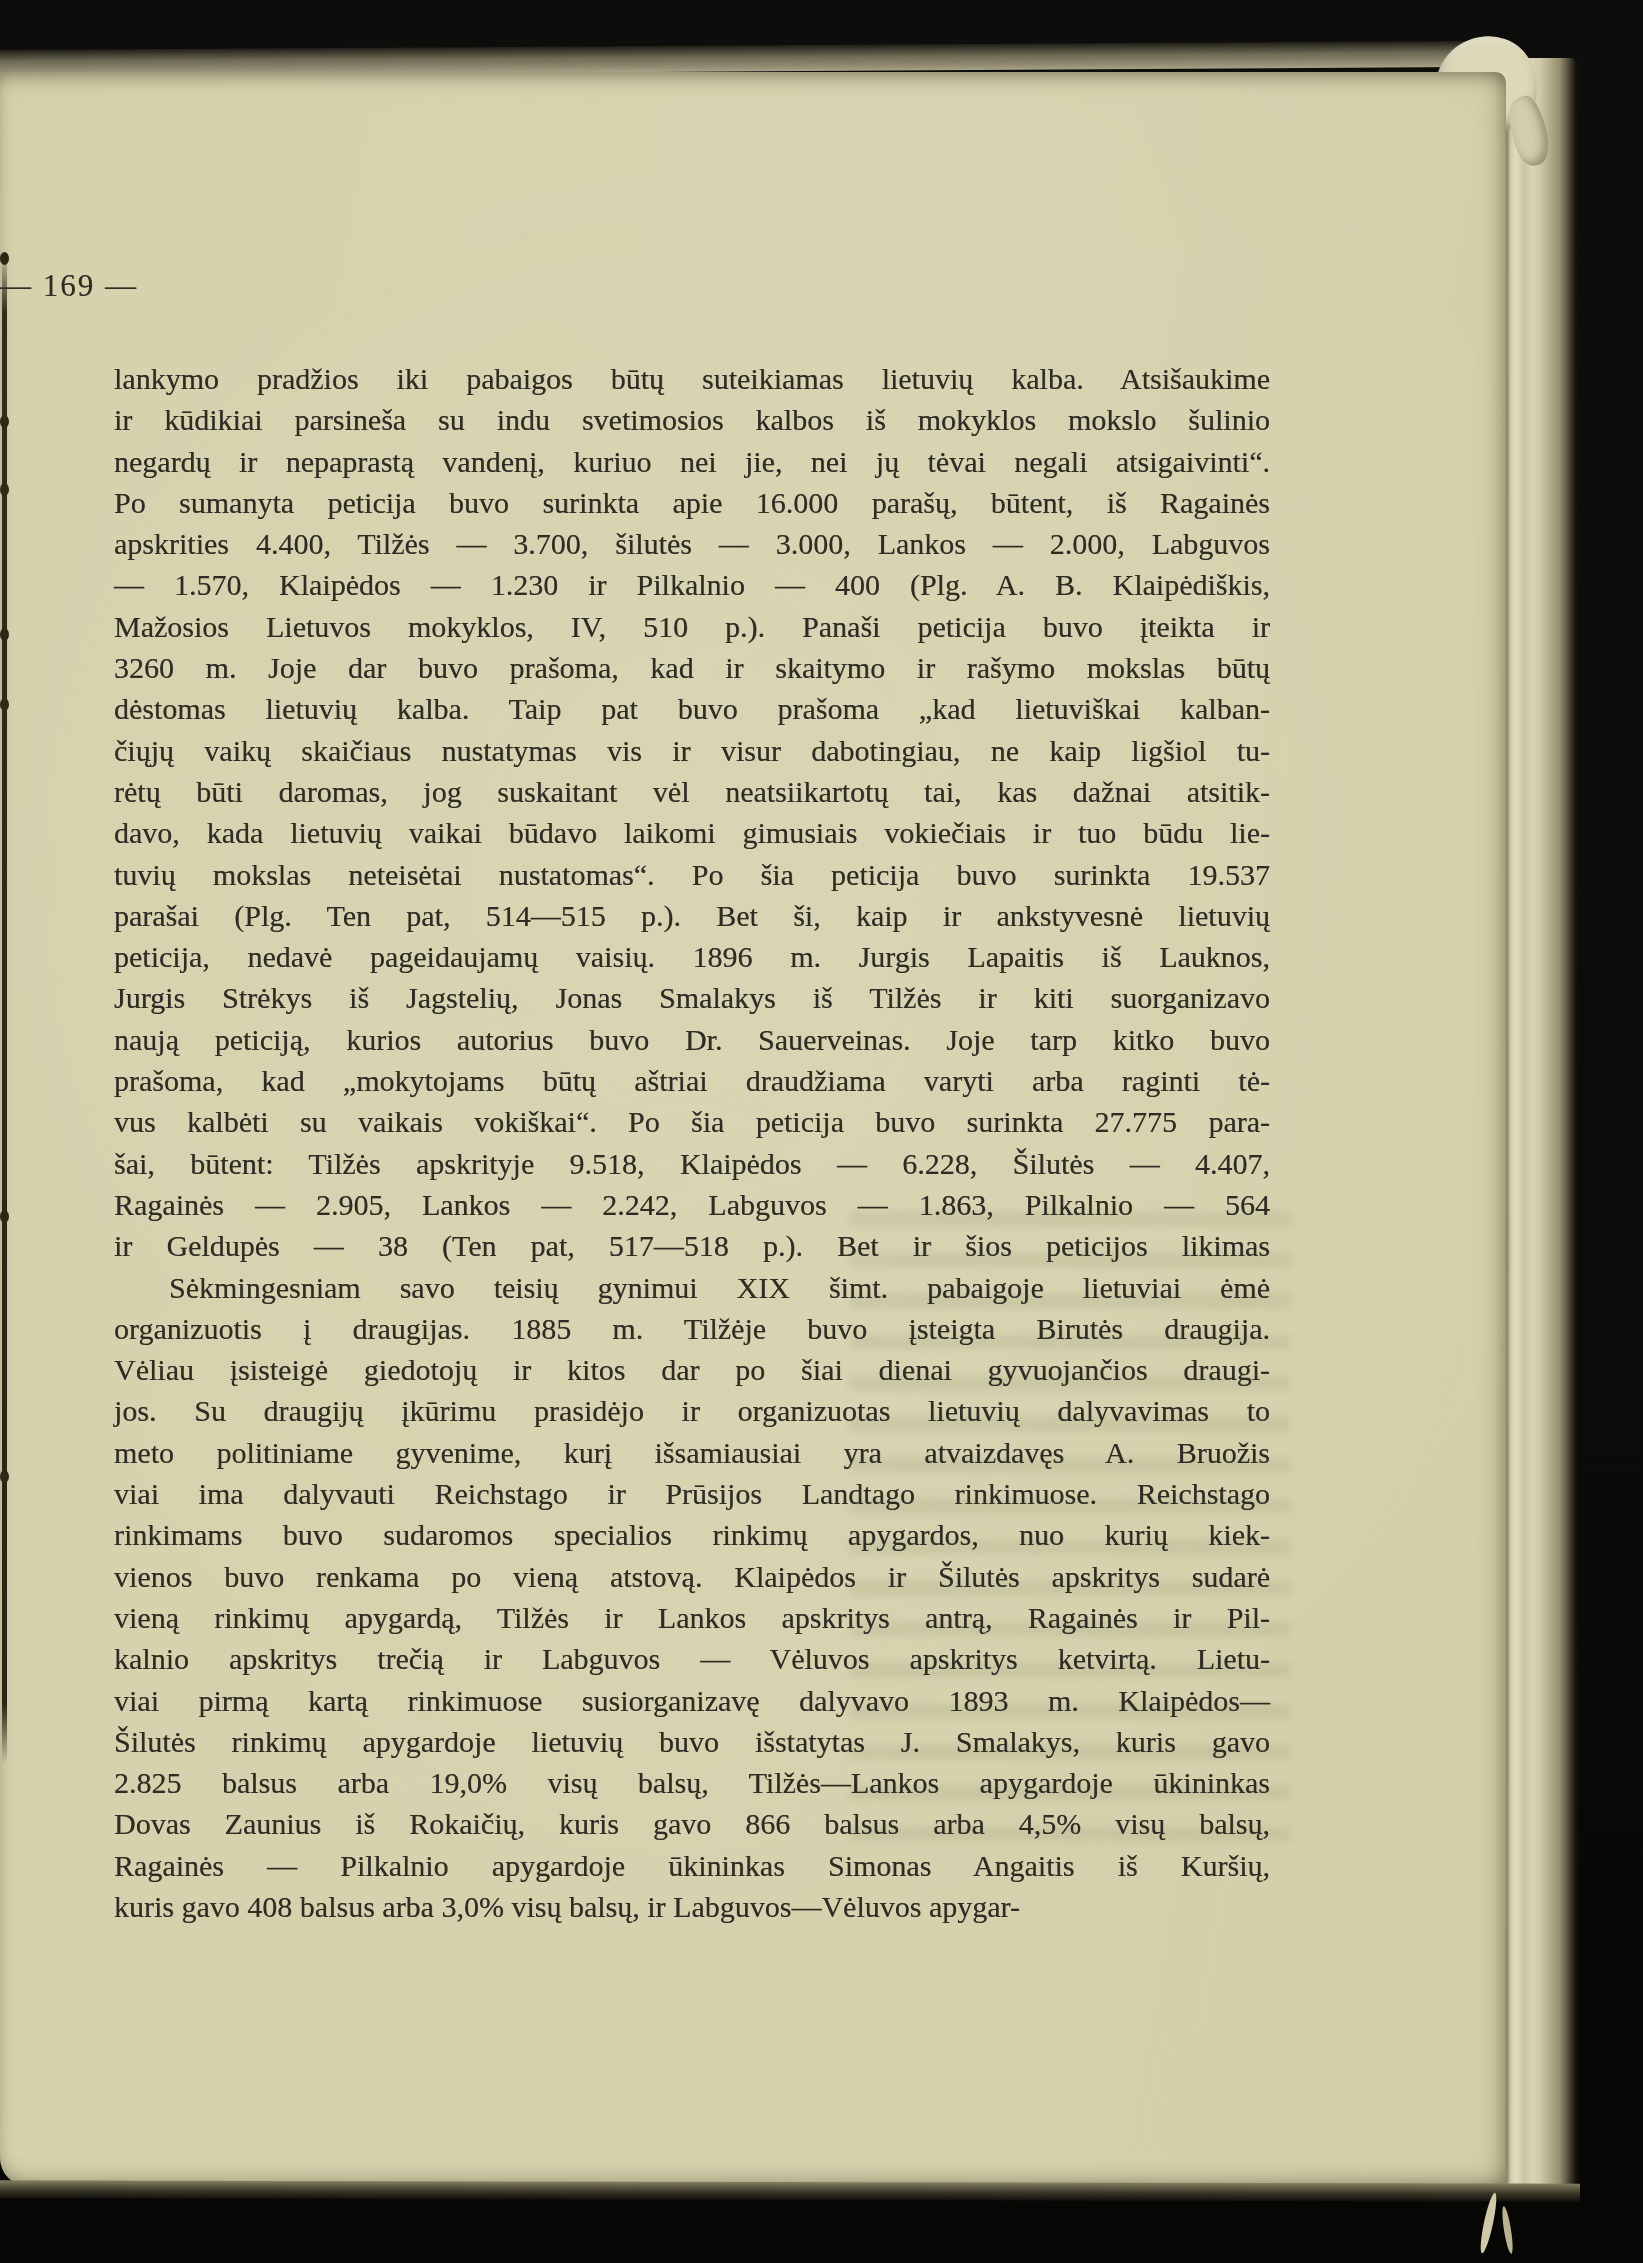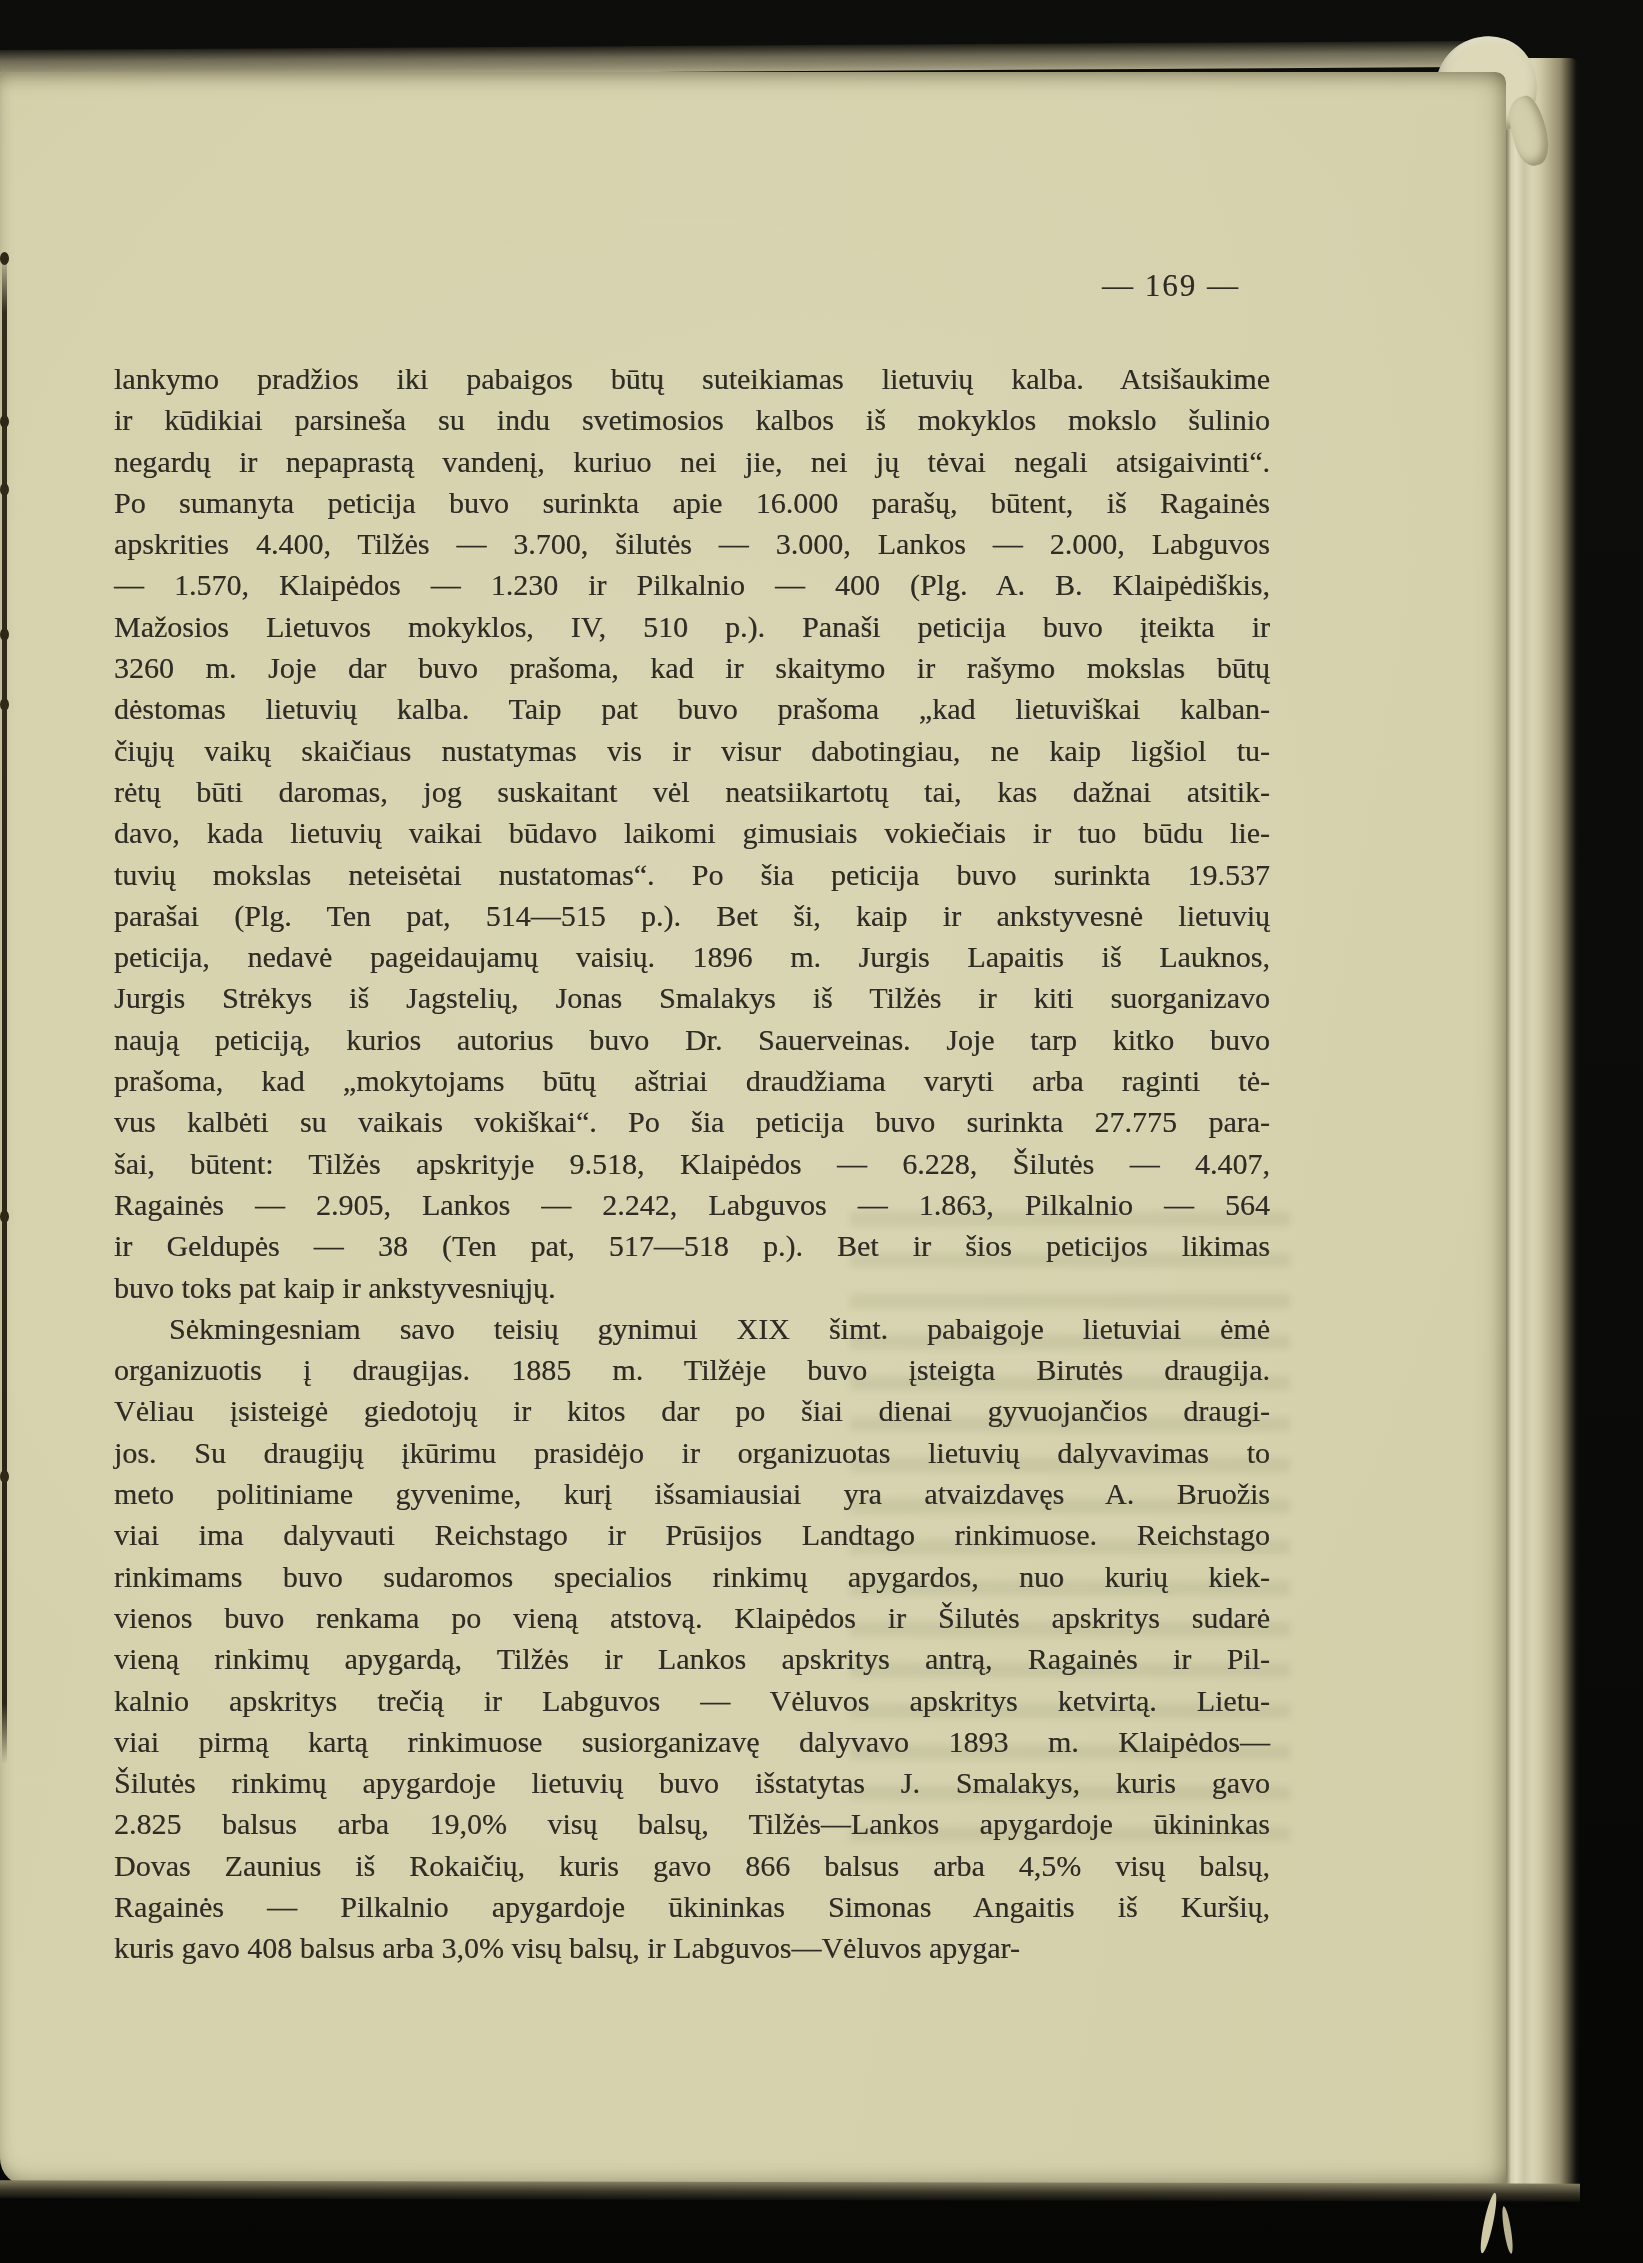--- a/index.html
+++ b/index.html
@@ -129,7 +129,7 @@
     position: absolute;
     left: 0; top: 196px;
     width: 1240px;
-    text-align: right;
+    text-align: left;
     font-size: 31px;
     letter-spacing: 2px;
     color: var(--ink);

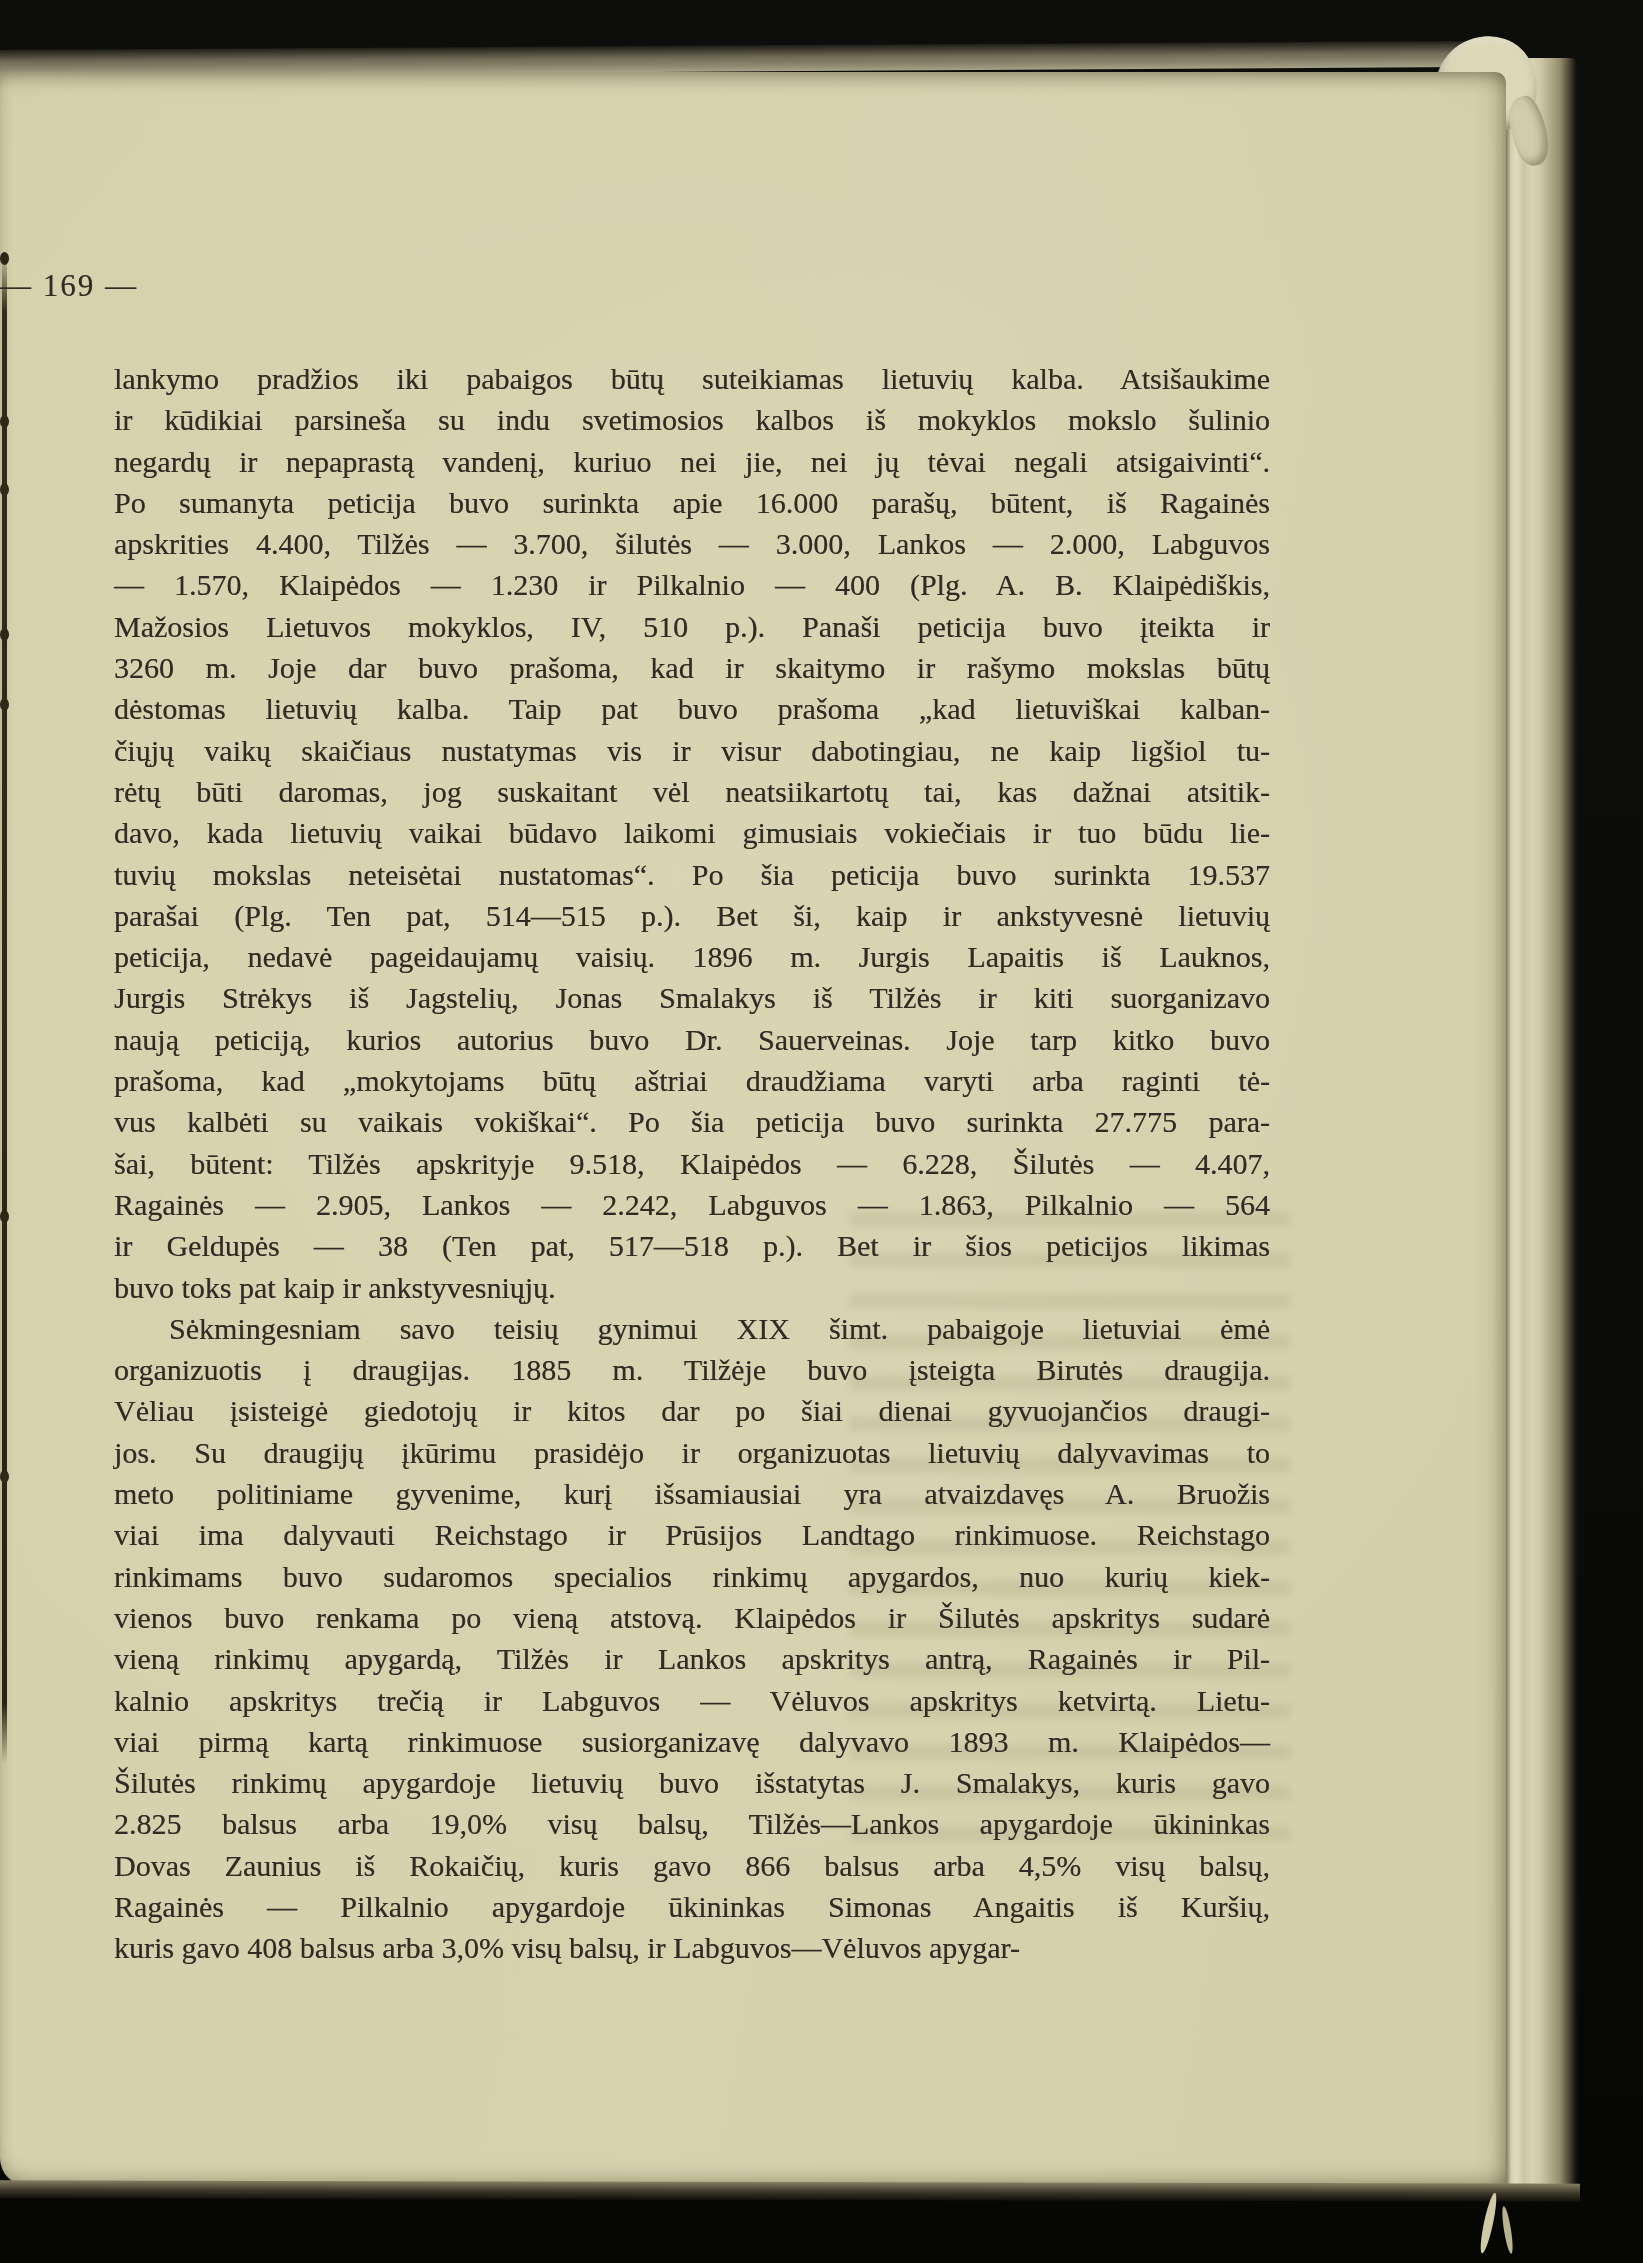--- a/index.html
+++ b/index.html
@@ -185,7 +185,6 @@
           <div class="line">šai, būtent: Tilžės apskrityje 9.518, Klaipėdos — 6.228, Šilutės — 4.407,</div>
           <div class="line">Ragainės — 2.905, Lankos — 2.242, Labguvos — 1.863, Pilkalnio — 564</div>
           <div class="line">ir Geldupės — 38 (Ten pat, 517—518 p.). Bet ir šios peticijos likimas</div>
-          <div class="line end">buvo toks pat kaip ir ankstyvesniųjų.</div>
         </div>
         <div class="para indent">
           <div class="line">Sėkmingesniam savo teisių gynimui XIX šimt. pabaigoje lietuviai ėmė</div>

